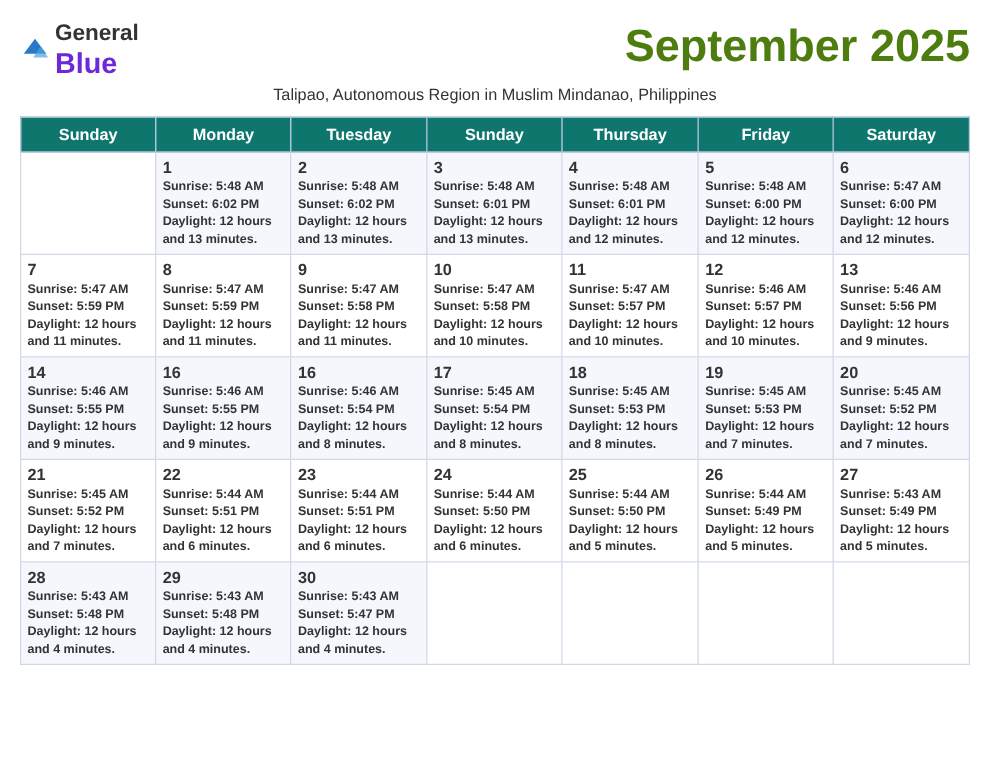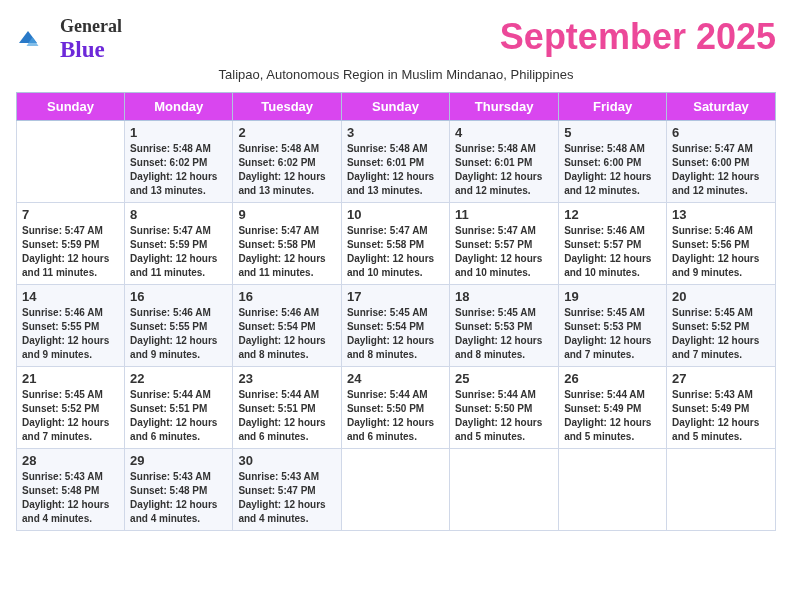--- a/index.html
+++ b/index.html
@@ -19,8 +19,7 @@
     .logo {
       display: flex;
       align-items: center;
-      gap: 20px;
-      font-family: Liberation Serif, serif;
+      gap: 4px;
     }
     .logo-text-general {
       font-size: 18px;

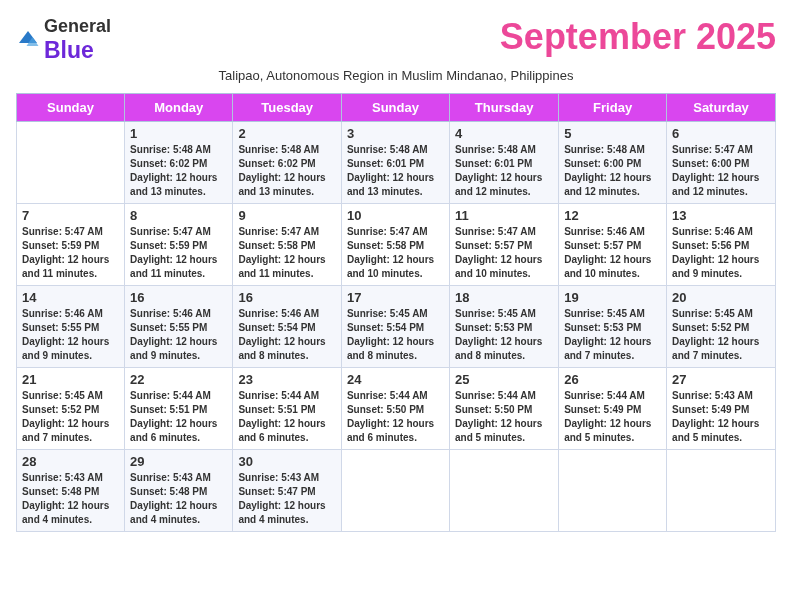--- a/index.html
+++ b/index.html
@@ -38,7 +38,7 @@
     .month-title {
       font-size: 36px;
       font-weight: bold;
-      color: #ec4899;
+      color: #4d7c0f;
       text-align: right;
     }
     .subtitle {

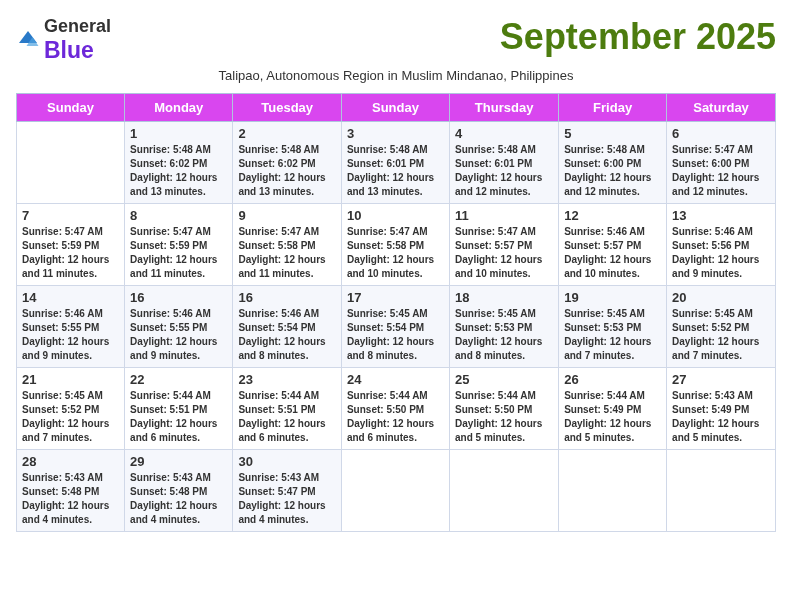--- a/index.html
+++ b/index.html
@@ -52,7 +52,7 @@
       border-collapse: collapse;
     }
     thead tr th {
-      background: #d946ef;
+      background: #0f766e;
       color: #fff;
       font-size: 13px;
       font-weight: bold;

